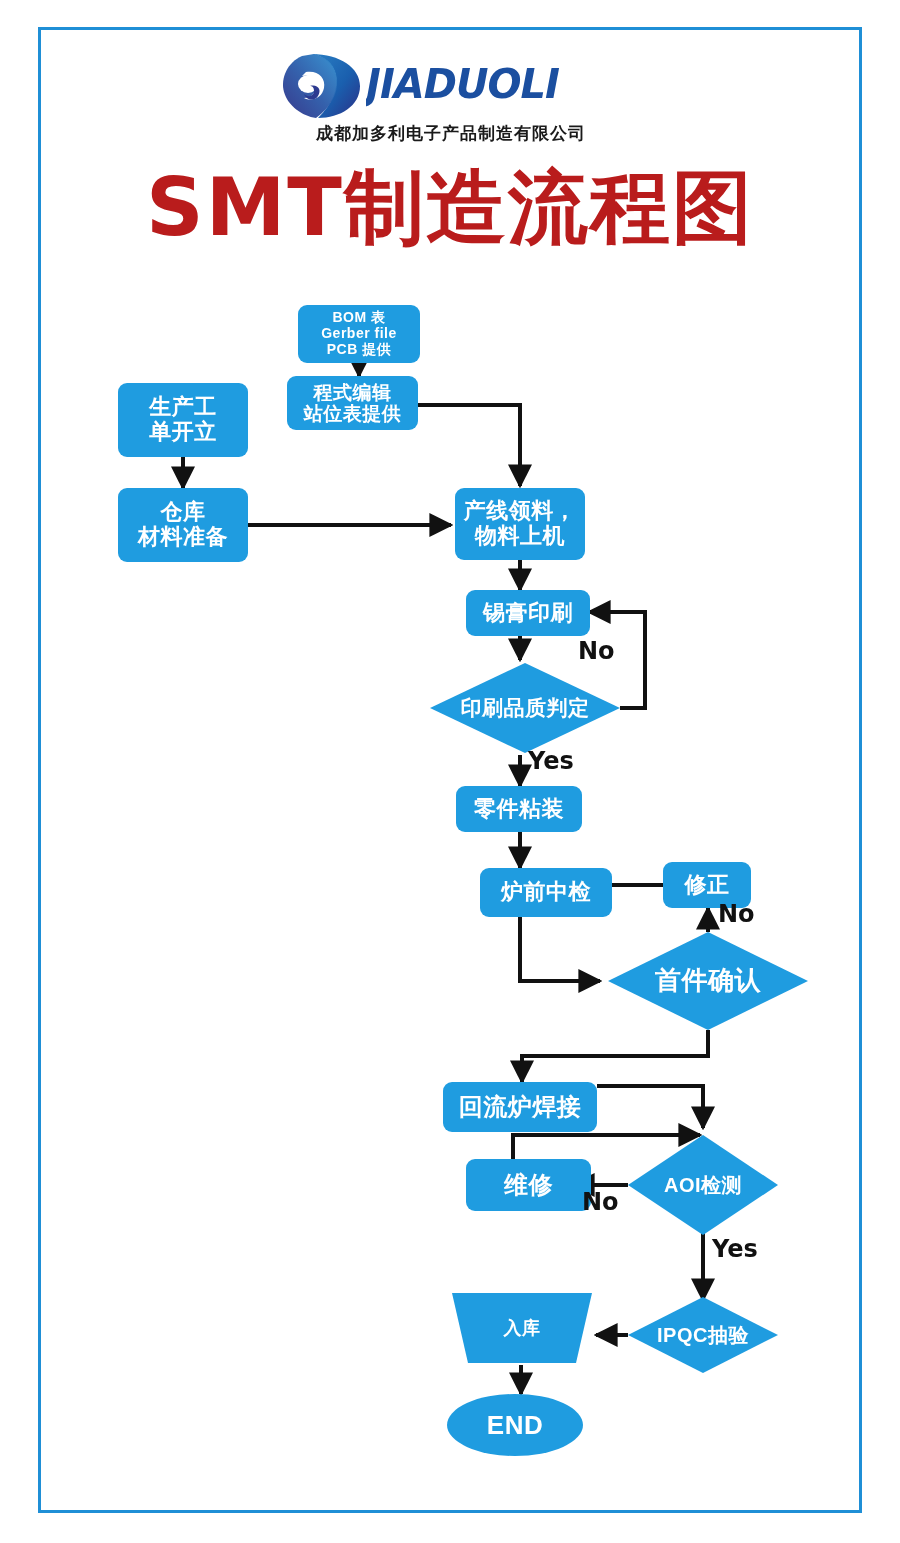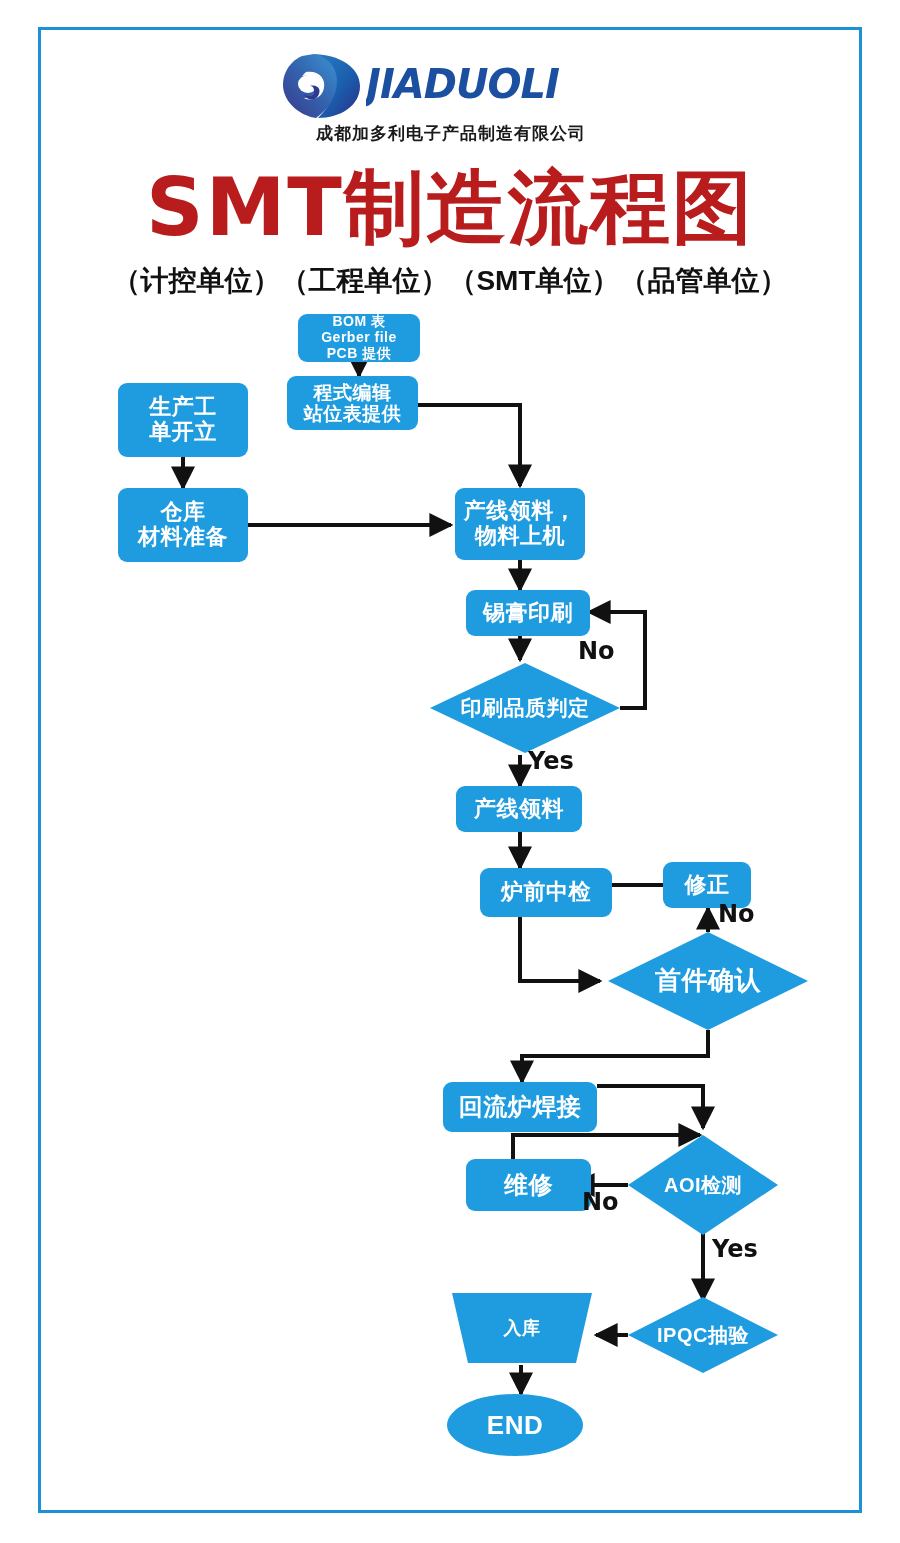--- a/index.html
+++ b/index.html
@@ -87,7 +87,6 @@
   </div>
 
   <div id="main-title">SMT制造流程图</div>
-  <div id="sub-title">（计控单位）（工程单位）（SMT单位）（品管单位）</div>
 
   <div id="flow">
 

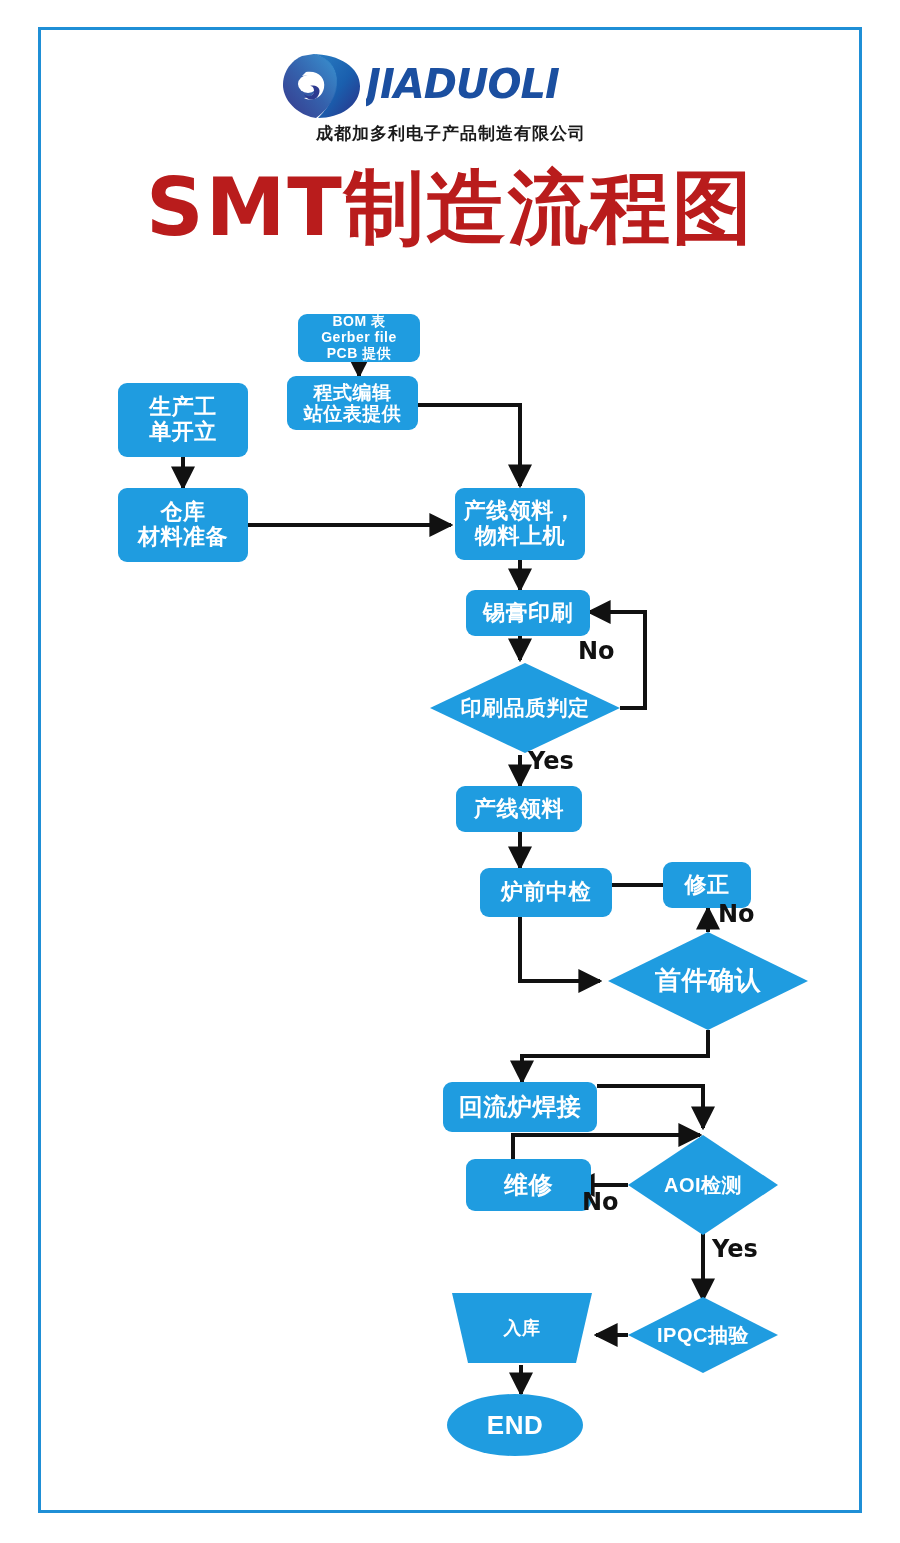--- a/index.html
+++ b/index.html
@@ -147,7 +147,7 @@
       <ellipse cx="515" cy="1125" rx="68" ry="31" fill="#1f9ce0"></ellipse>
     </svg>
 
-    <div class="node rbox" style="left:298px;top:14px;width:122px;height:48px;font-size:14px;">
+    <div class="node rbox" style="left:298px;top:5px;width:122px;height:58px;font-size:14px;">
       <span style="white-space:pre-line;">BOM 表
 Gerber file
 PCB 提供</span>

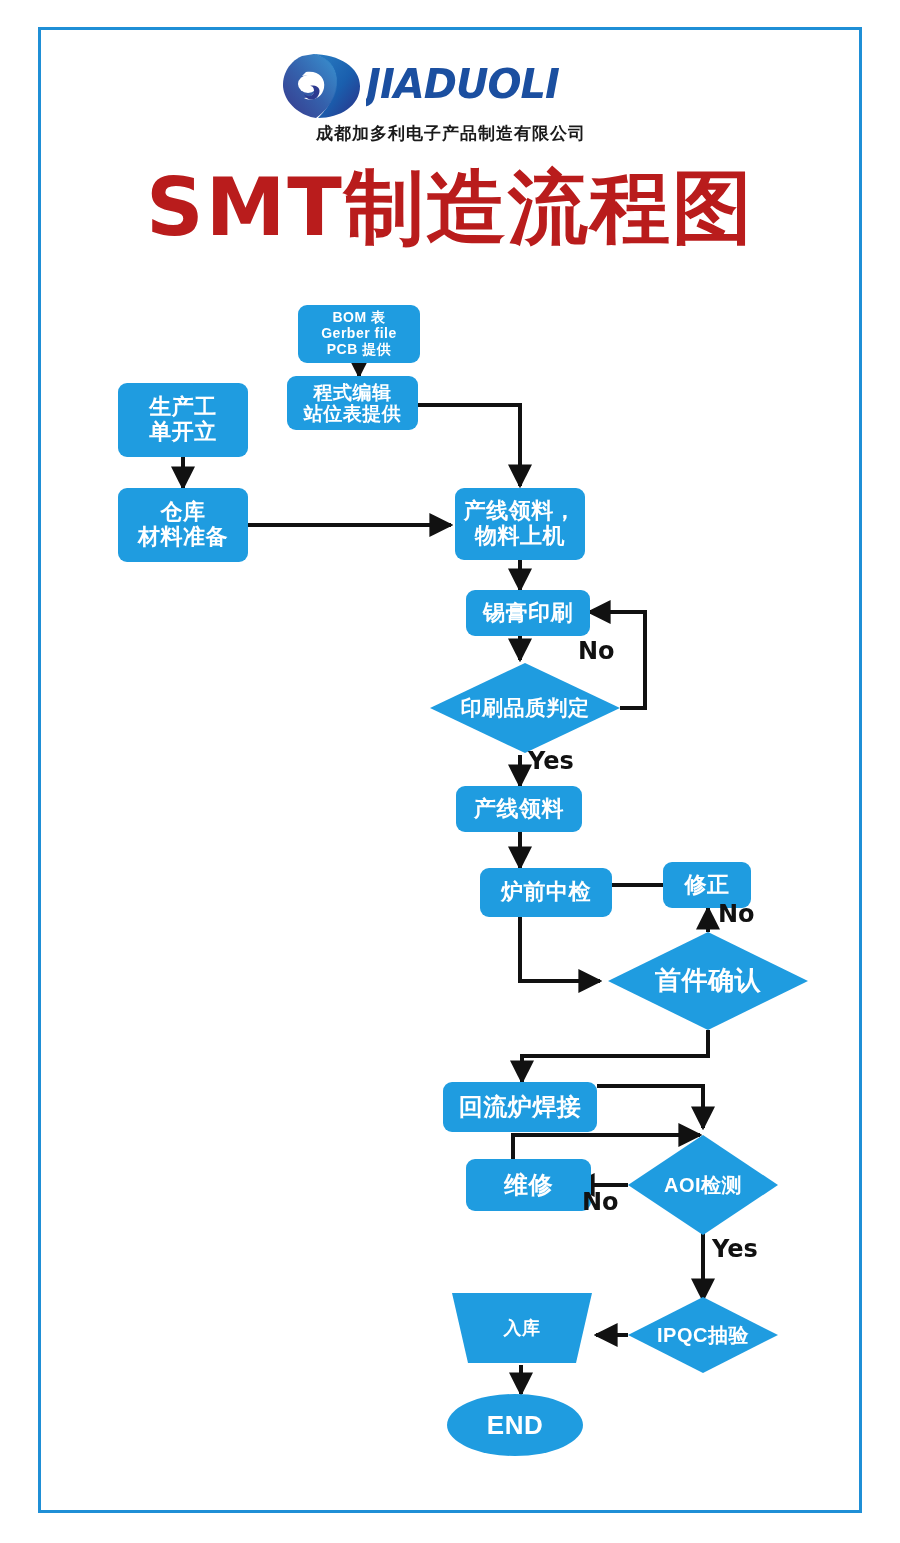--- a/index.html
+++ b/index.html
@@ -178,7 +178,7 @@
     </div>
 
     <div class="node rbox" style="left:456px;top:486px;width:126px;height:46px;font-size:22px;">
-      <span>产线领料</span>
+      <span>零件粘装</span>
     </div>
 
     <div class="node rbox" style="left:480px;top:568px;width:132px;height:49px;font-size:22px;">

